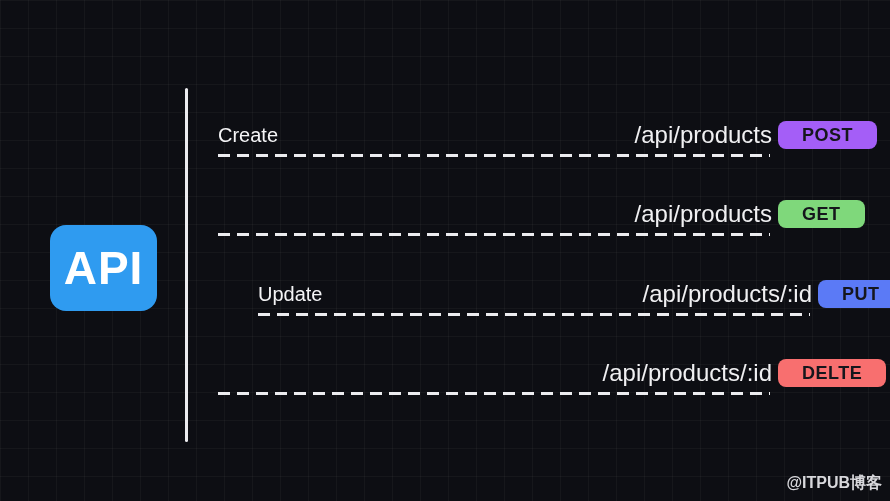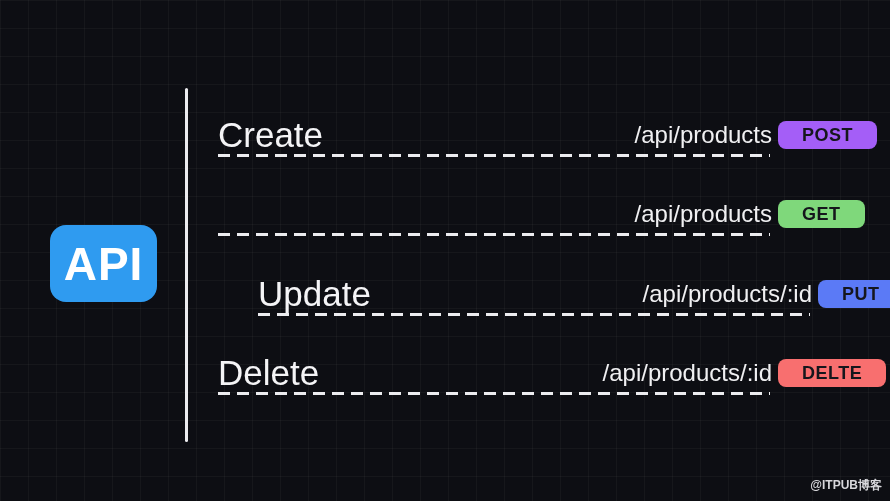--- a/index.html
+++ b/index.html
@@ -40,7 +40,7 @@
     display:flex;align-items:center;
   }
   .row-label{
-    font-size:35px;color:#f4f4f6;white-space:nowrap;
+    font-size:20px;color:#f4f4f6;white-space:nowrap;
   }
   .row-spacer{flex:1;}
   .row-path{

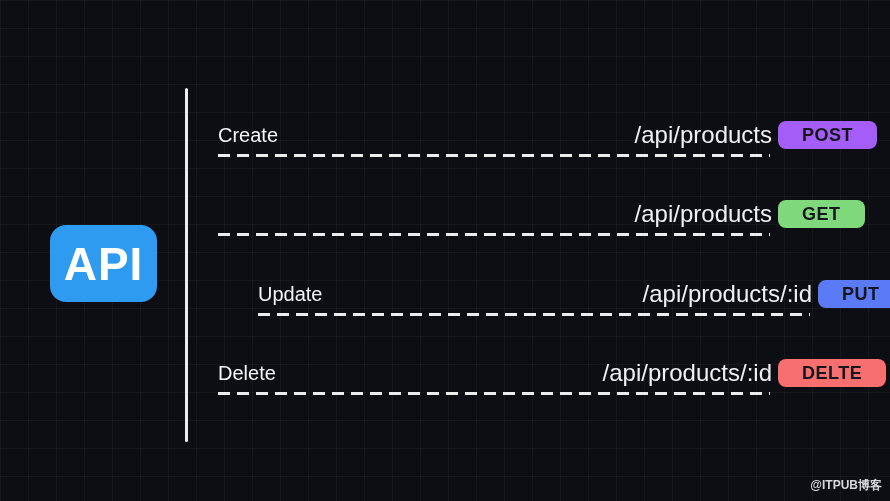--- a/index.html
+++ b/index.html
@@ -16,7 +16,7 @@
   }
   .api-badge{
     position:absolute;left:50px;top:225px;
-    width:107px;height:77px;
+    width:107px;height:86px;
     border-radius:16px;
     display:flex;align-items:center;justify-content:center;
     font-size:46px;font-weight:bold;color:#ffffff;

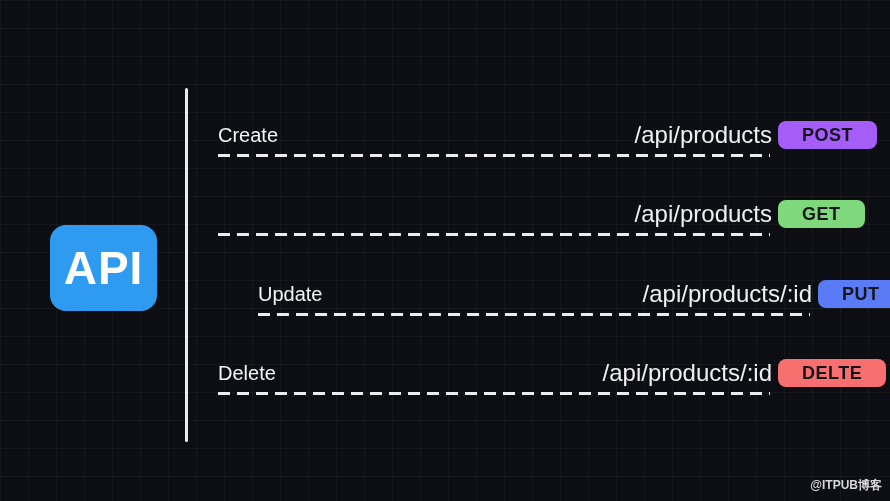--- a/index.html
+++ b/index.html
@@ -106,7 +106,6 @@
 
   <div class="row row4">
     <div class="row-top">
-      <span class="row-label">Delete</span>
       <span class="row-spacer"></span>
       <span class="row-path">/api/products/:id</span>
     </div>

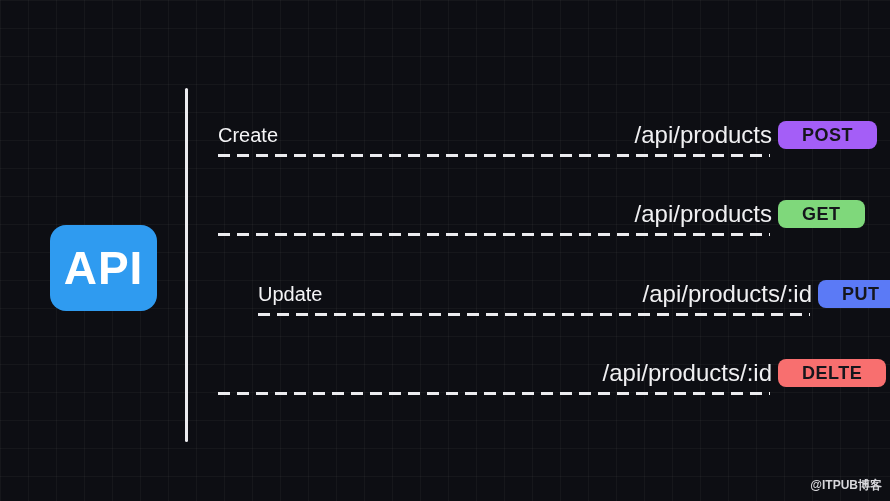--- a/index.html
+++ b/index.html
@@ -61,7 +61,7 @@
   .row1{top:118px;} .row2{top:197px;} .row3{top:277px;margin-left:40px;} .row4{top:356px;}
   .watermark{
     position:absolute;right:8px;bottom:7px;
-    font-size:12px;font-weight:600;color:#d8d8dc;
+    font-size:16px;font-weight:600;color:#d8d8dc;
     white-space:nowrap;
   }
 </style>

